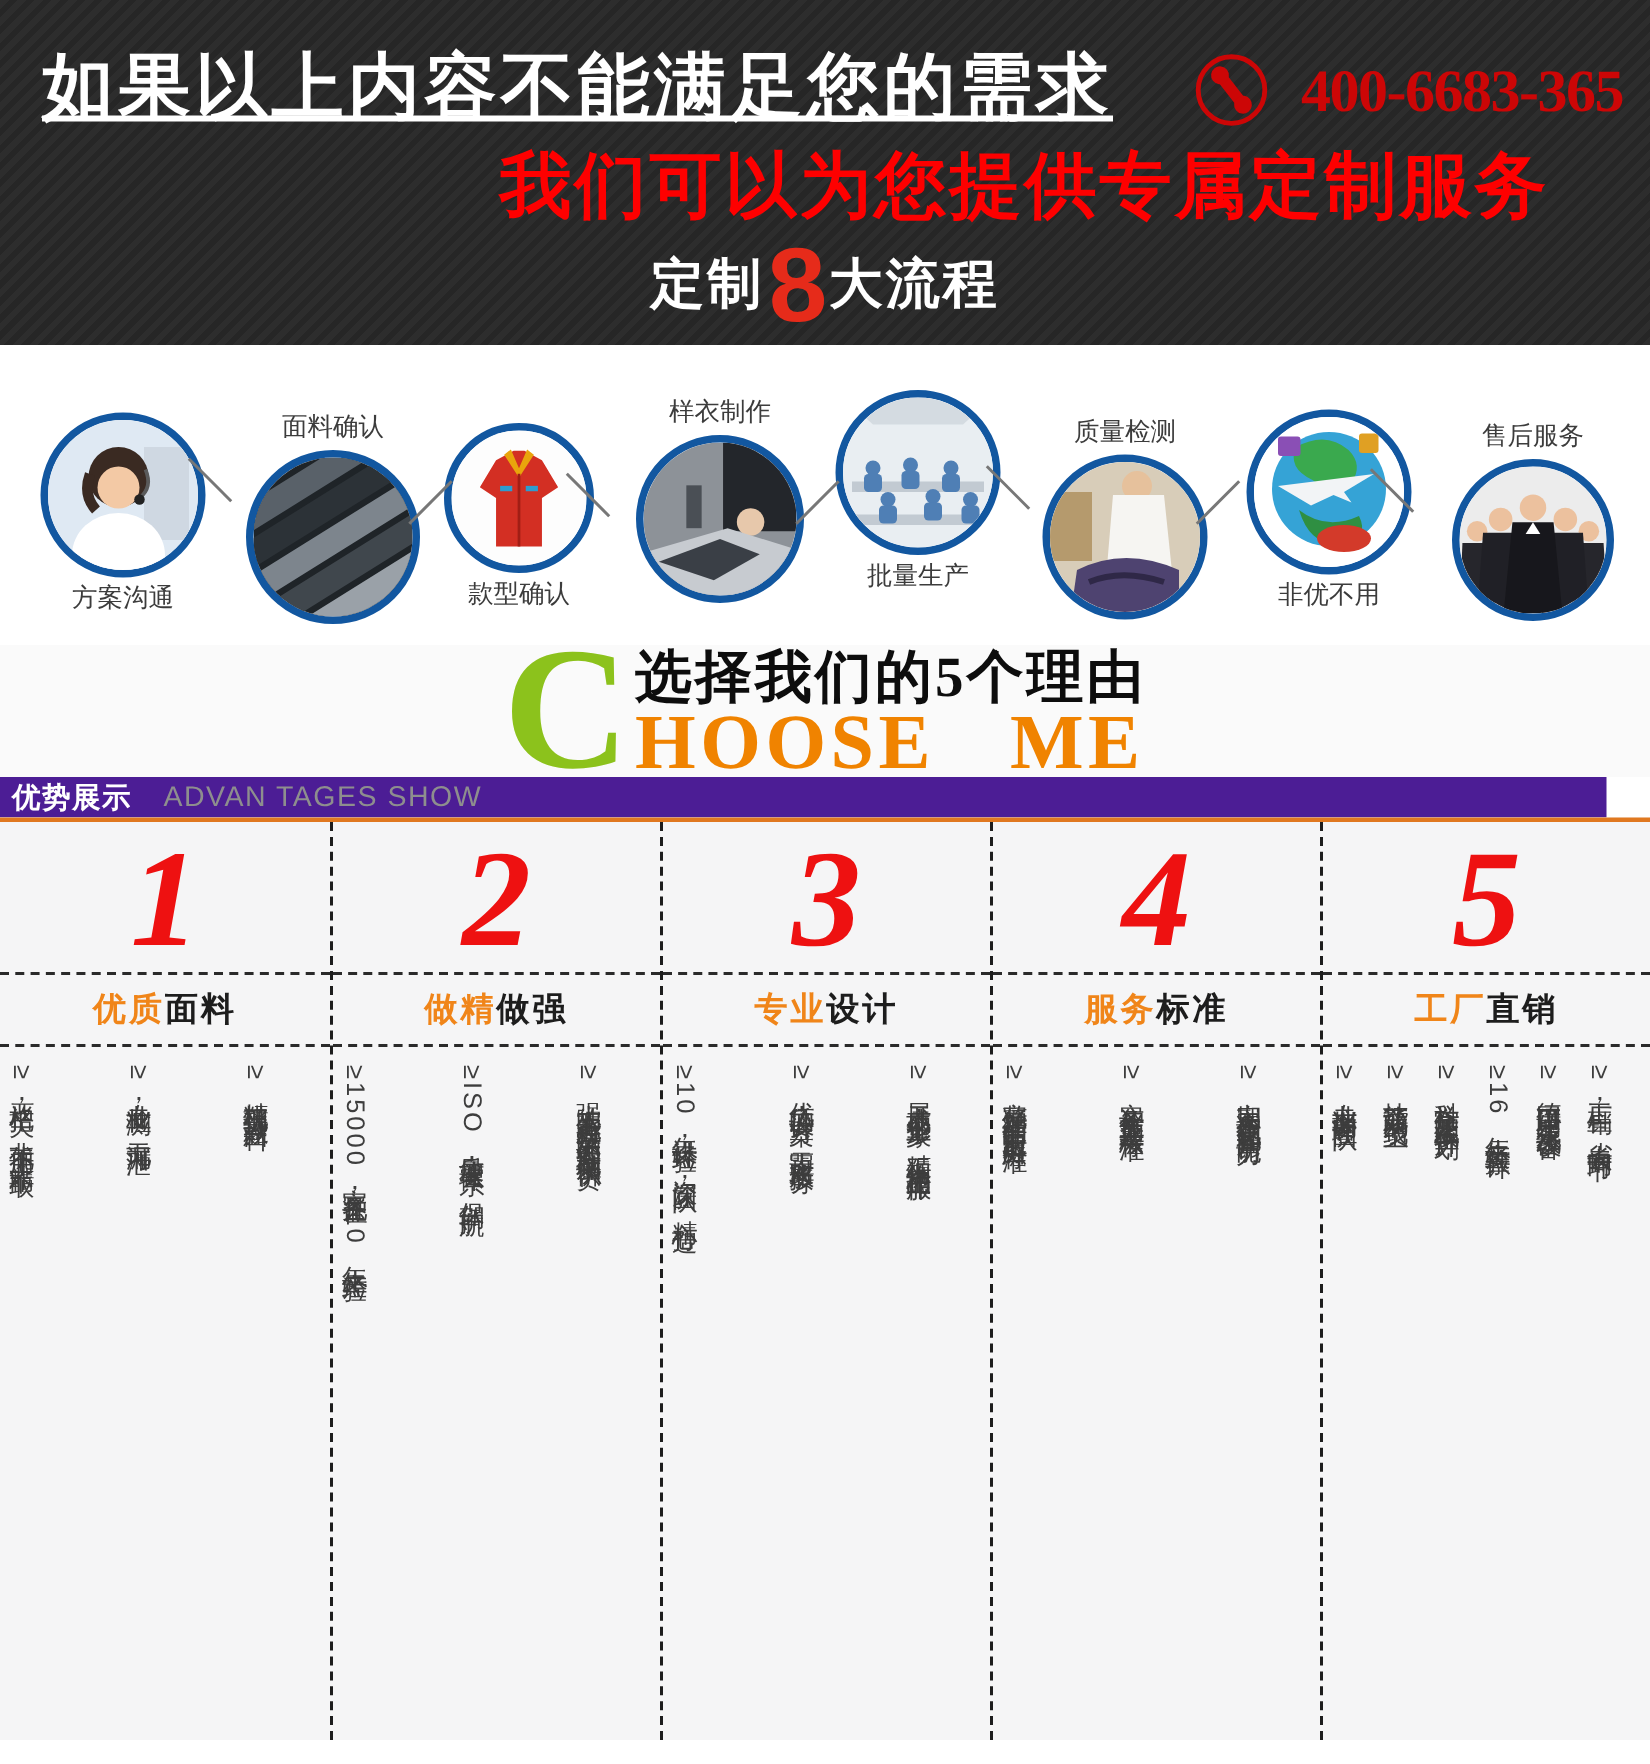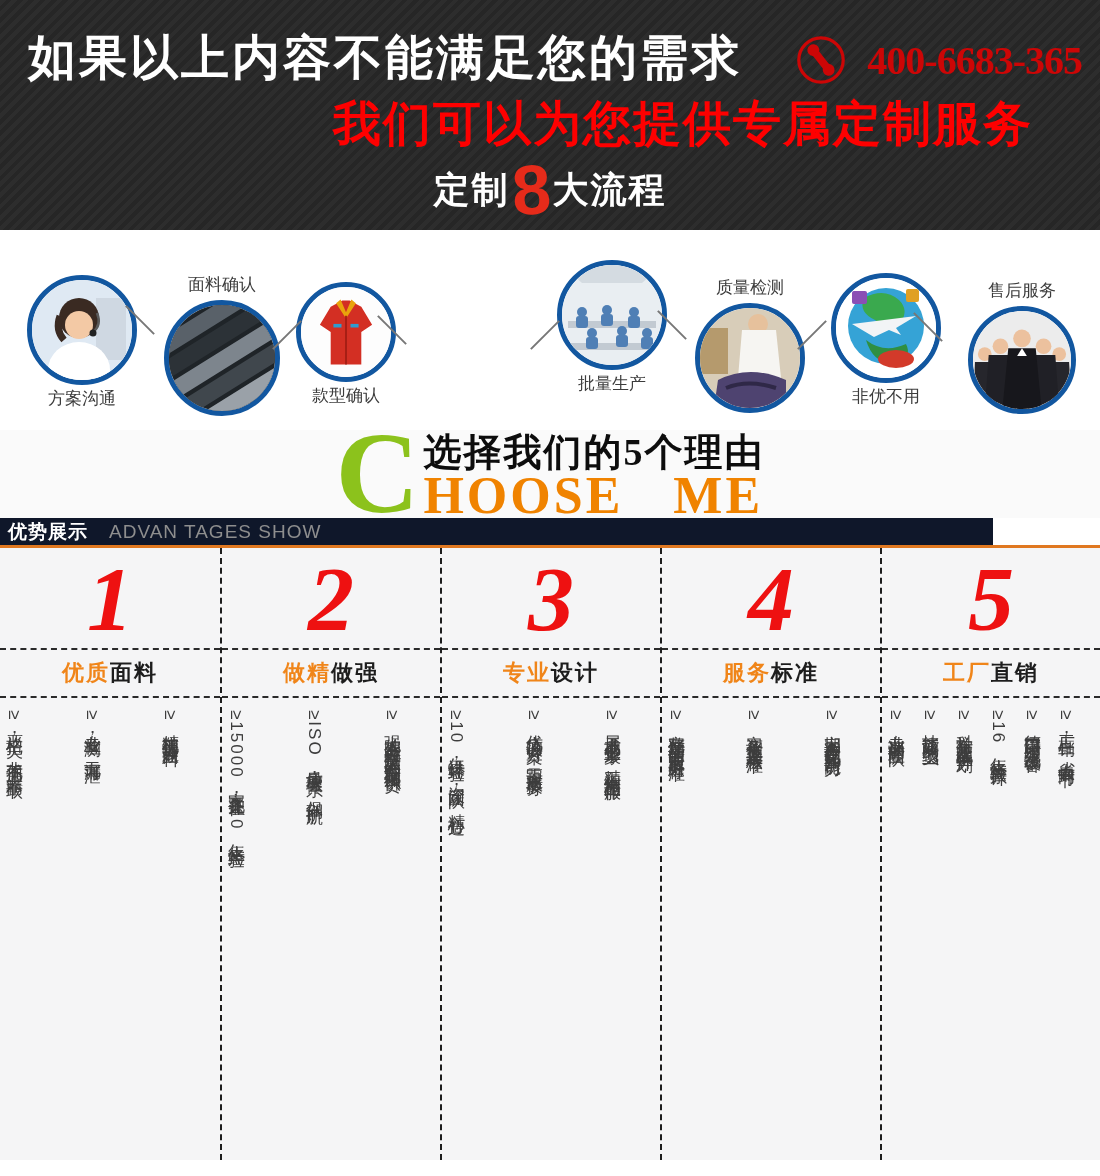--- a/index.html
+++ b/index.html
@@ -17,6 +17,7 @@
     position: absolute; left: 28px; top: 26px;
     font-size: 48px; font-weight: 700; color: #ffffff; letter-spacing: 3px;
     white-space: nowrap;
+    text-decoration: underline;
   }
   .banner-phone {
     position: absolute; right: 18px; top: 34px;

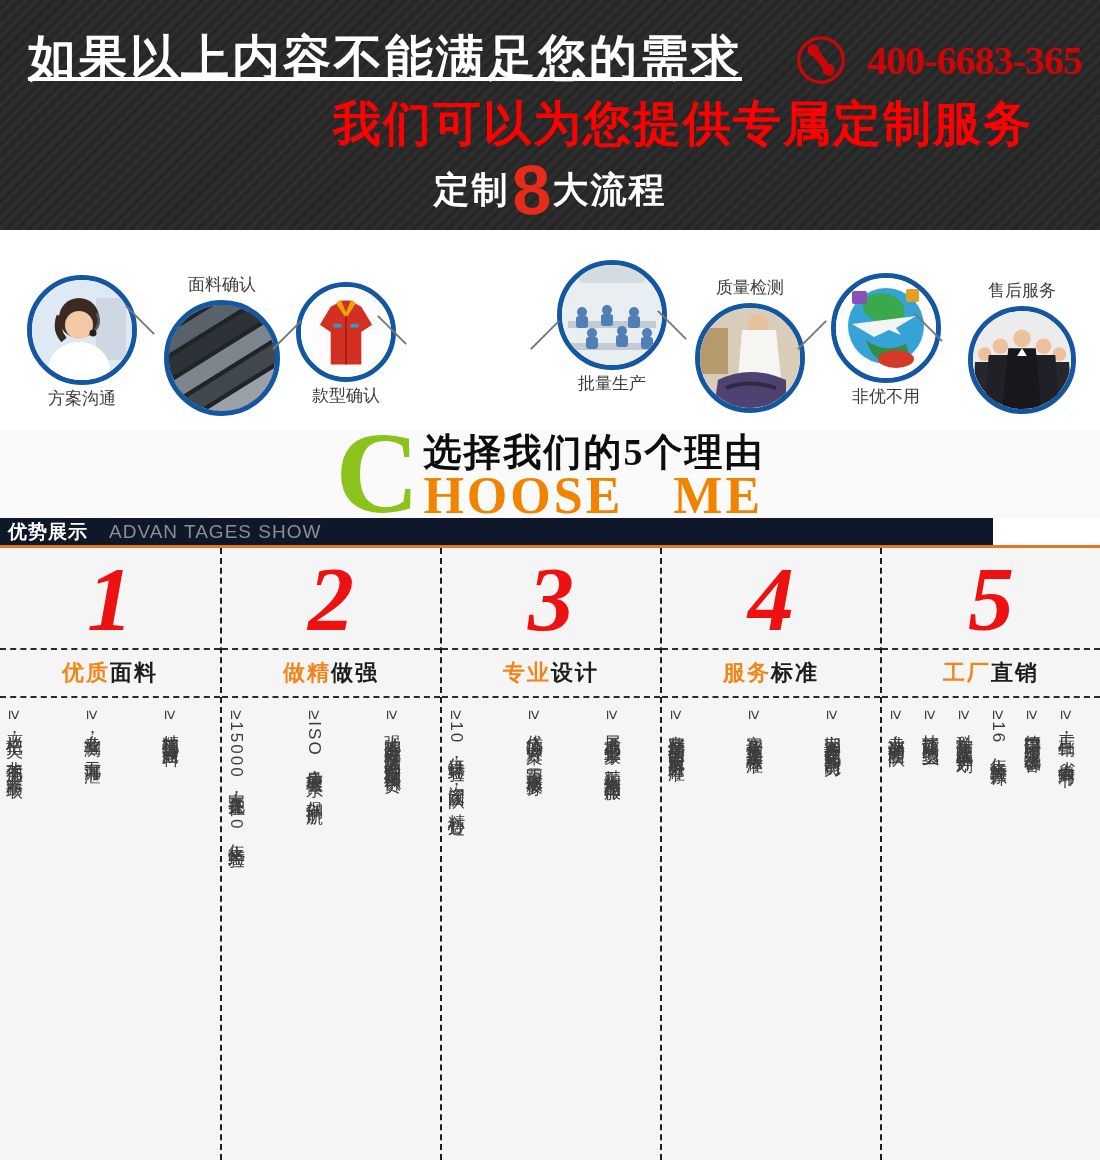--- a/index.html
+++ b/index.html
@@ -209,6 +209,19 @@
     <div class="step-label label-below">款型确认</div>
   </div>
 
+  <div class="step s4">
+    <div class="circle">
+      <svg viewBox="0 0 100 100">
+        <rect width="100" height="100" fill="#8d9298"></rect>
+        <rect x="52" y="0" width="48" height="58" fill="#23262b"></rect>
+        <circle cx="70" cy="52" r="9" fill="#e7c8ab"></circle>
+        <path d="M0 72 L55 56 L100 70 L100 100 L0 100 Z" fill="#c7cbd0"></path>
+        <path d="M10 78 L50 63 L76 73 L46 90 Z" fill="#3a3f46"></path>
+        <rect x="28" y="28" width="10" height="28" fill="#4a4f55"></rect>
+      </svg>
+    </div>
+    <div class="step-label label-above">样衣制作</div>
+  </div>
 
   <div class="step s5">
     <div class="circle">

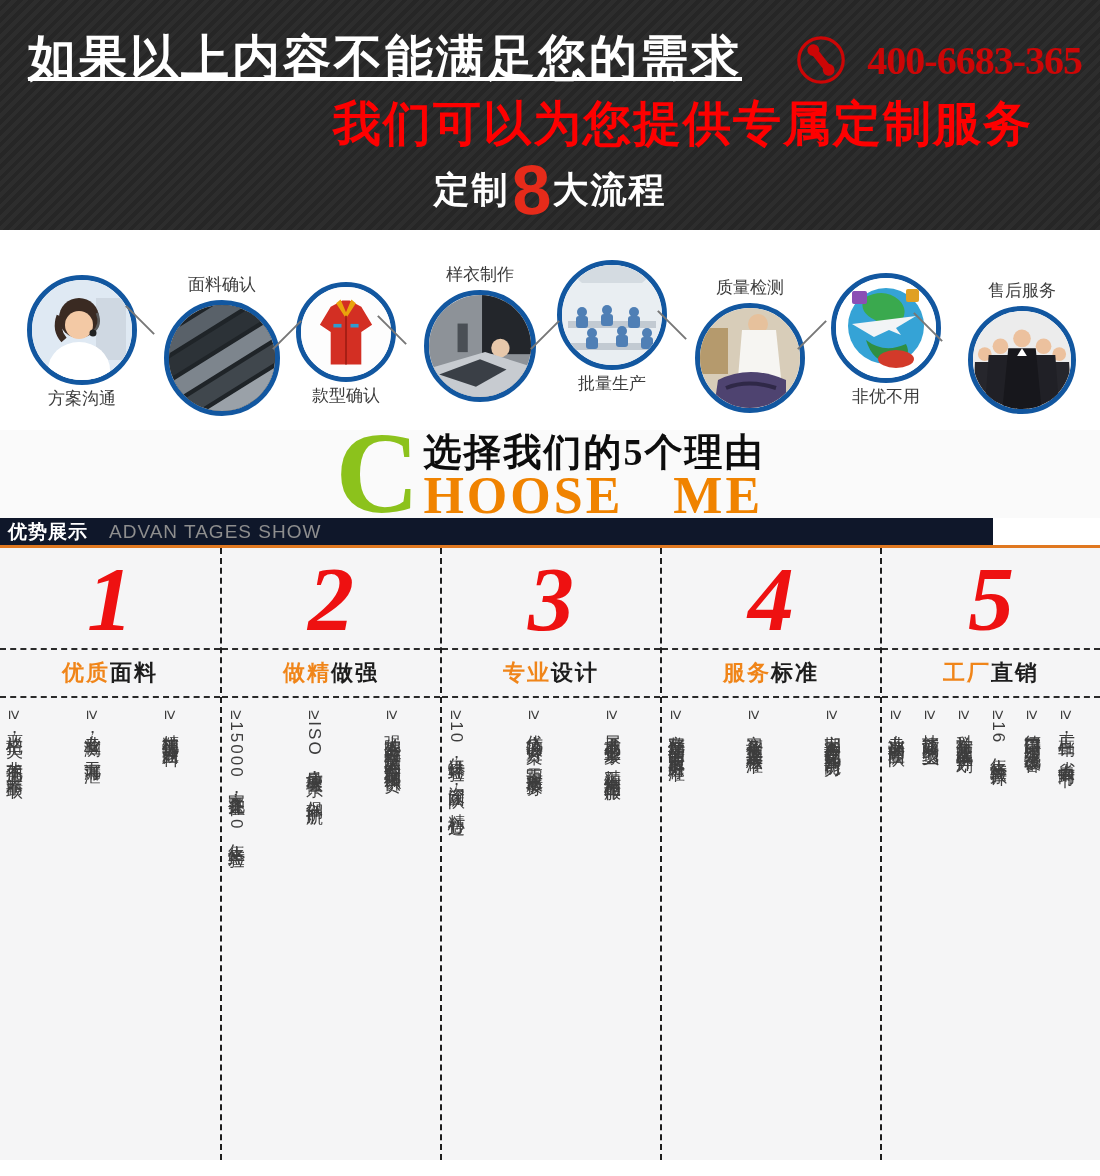--- a/index.html
+++ b/index.html
@@ -101,7 +101,7 @@
   }
   
   .adv-bar {
-    width: 993px; height: 27px; background: #0f172a;
+    width: 1071px; height: 27px; background: #4c1d95;
     display: flex; align-items: center; padding-left: 8px;
   }
   .adv-cn { font-size: 19px; font-weight: 700; color: #fff; letter-spacing: 1px; }

